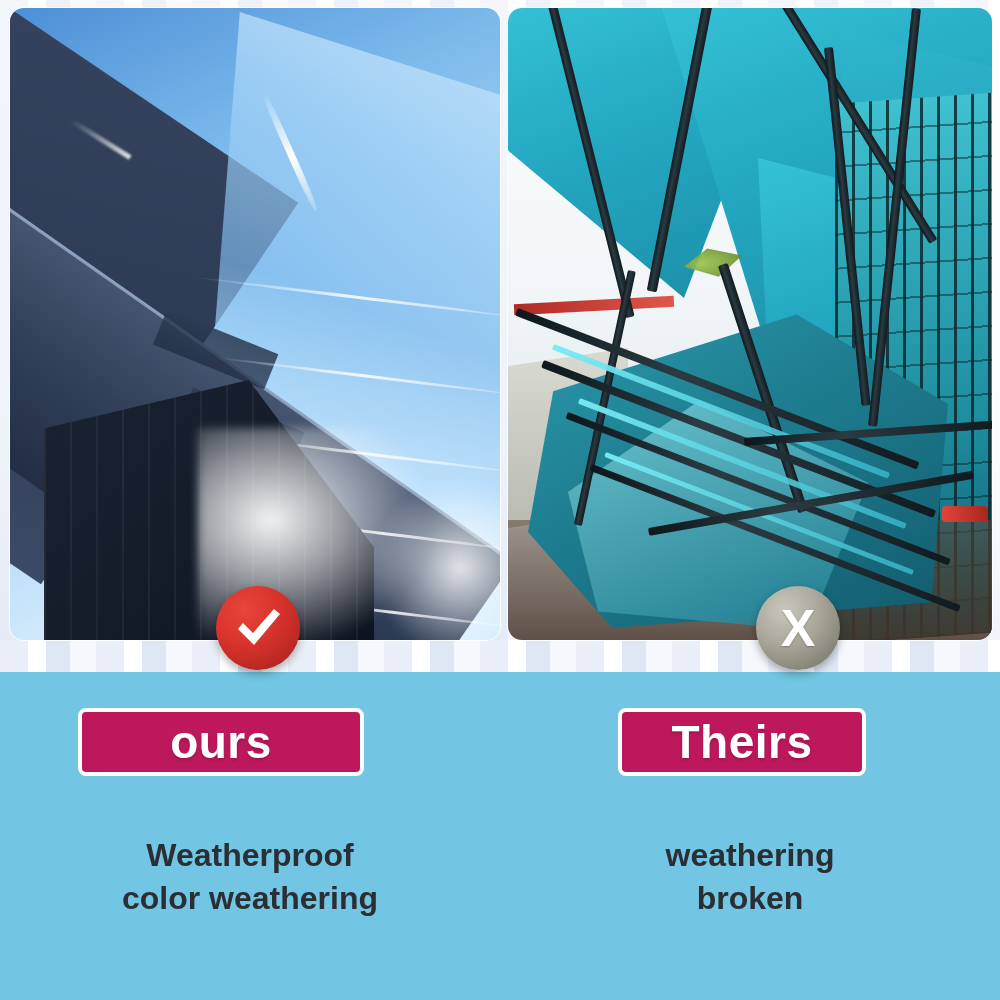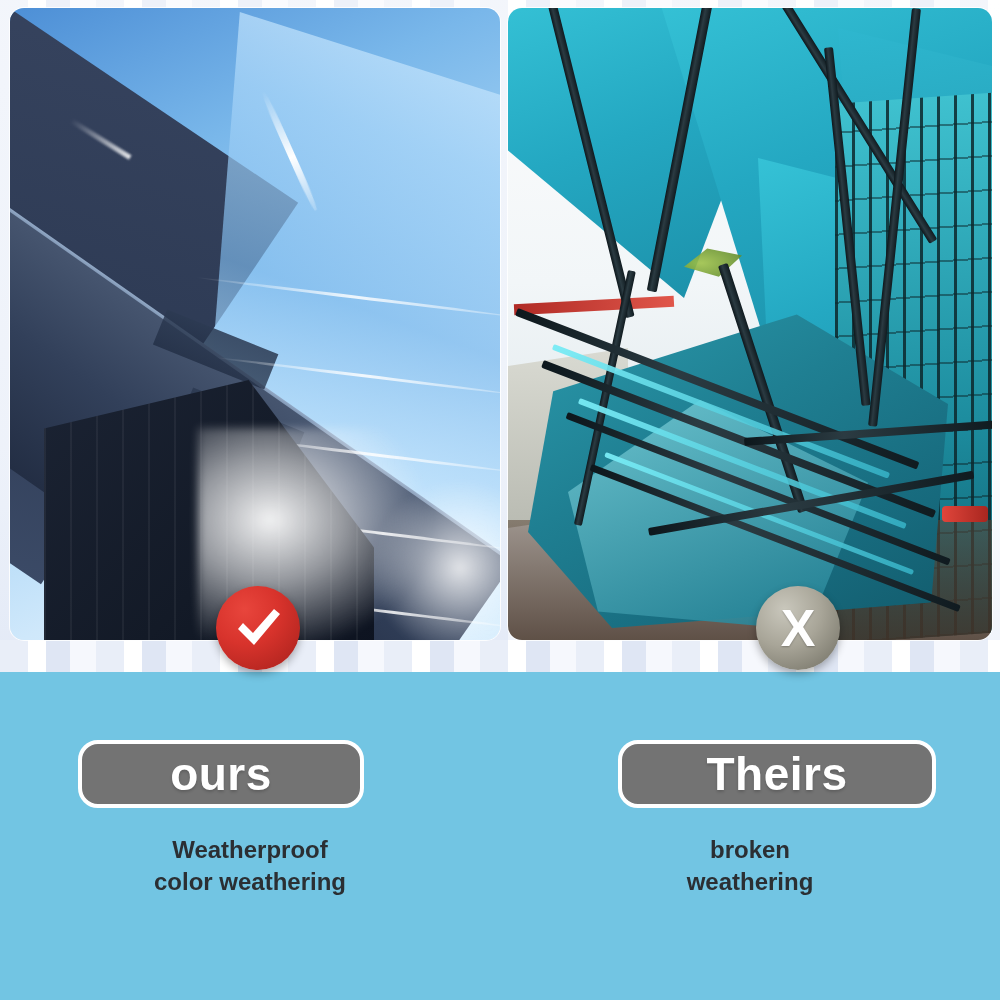--- a/index.html
+++ b/index.html
@@ -288,12 +288,11 @@
     position: absolute;
     top: 36px;
     height: 68px;
-    background: #737373;
+    background: #be185d;
     border: 4px solid #ffffff;
-    border-radius: 20px;
+    border-radius: 8px;
     display: flex; align-items: center; justify-content: center;
     box-sizing: border-box;
-    margin-top: 32px;
   }
   .col.left-col  .pill { left: 78px;  width: 286px; }
   .col.right-col .pill { left: 118px; width: 318px; }

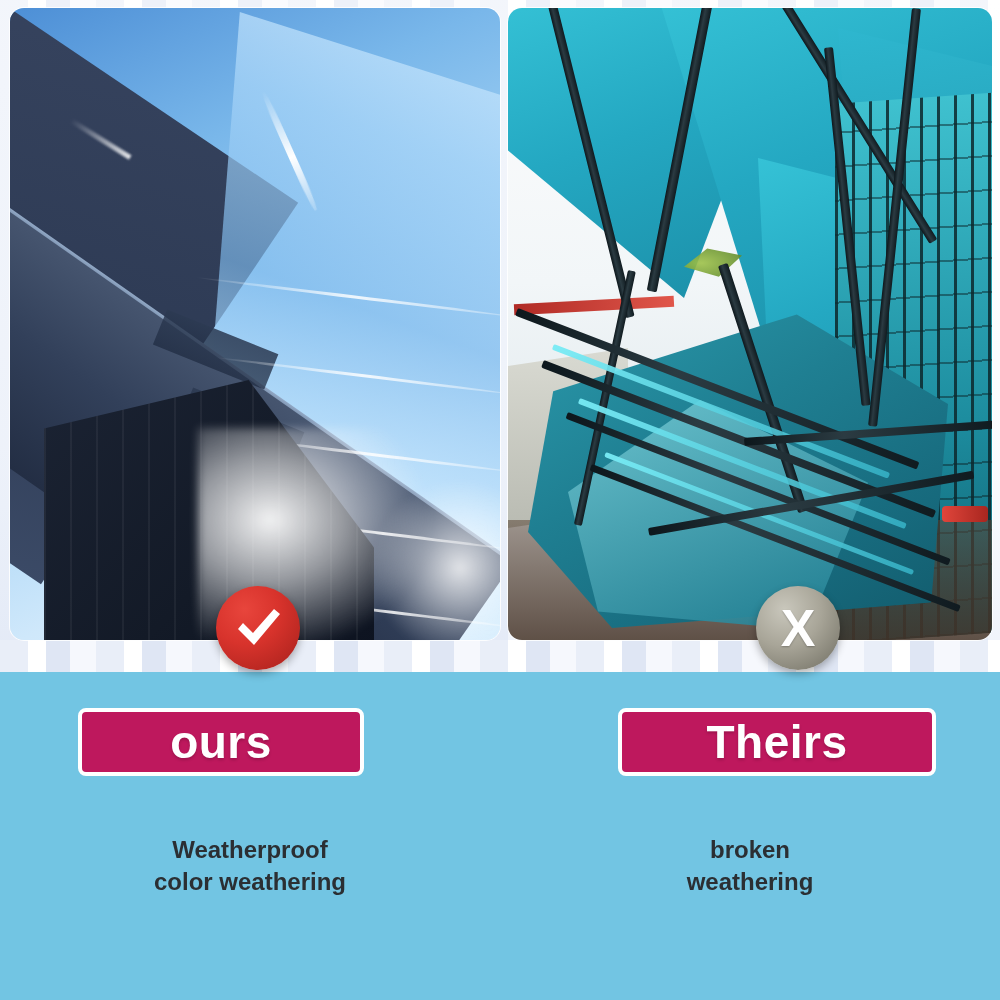--- a/index.html
+++ b/index.html
@@ -295,7 +295,7 @@
     box-sizing: border-box;
   }
   .col.left-col  .pill { left: 78px;  width: 286px; }
-  .col.right-col .pill { left: 118px; width: 318px; }
+  .col.right-col .pill { left: 118px; width: 248px; }
 
   .pill-text {
     color: #ffffff;

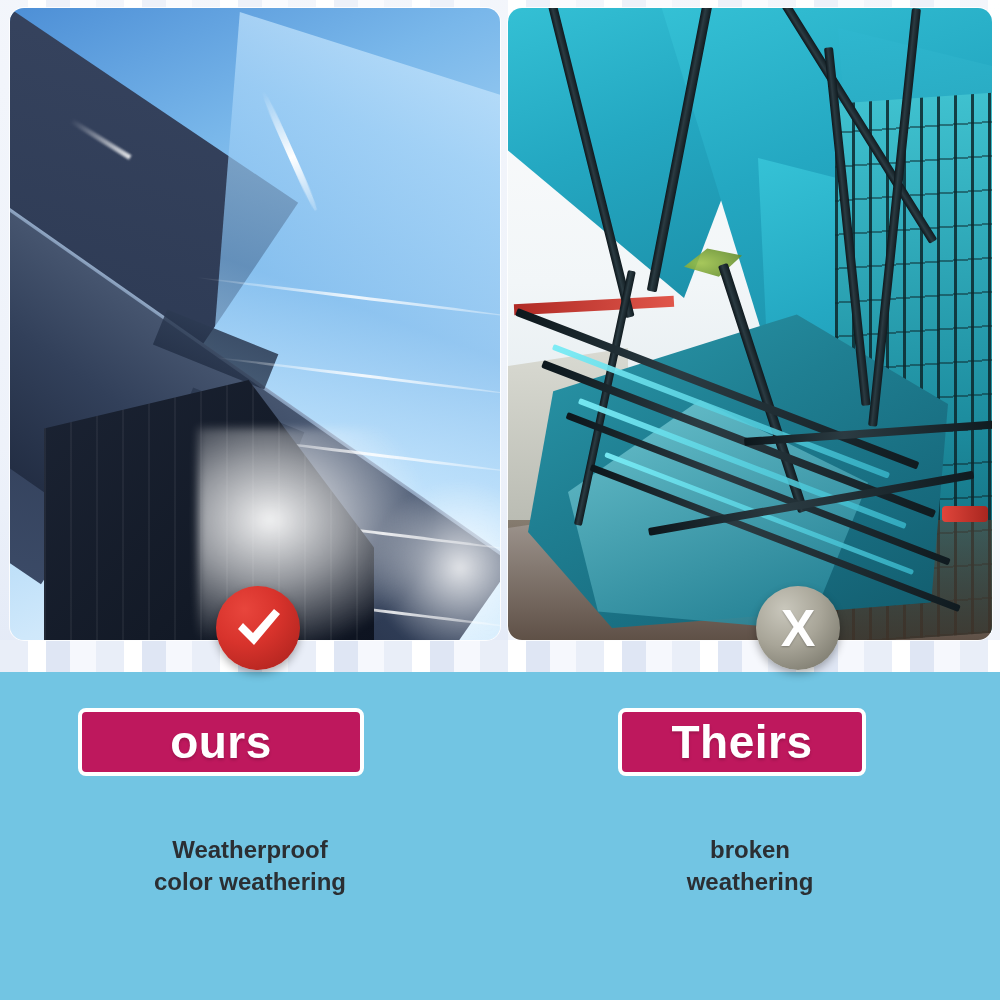--- a/index.html
+++ b/index.html
@@ -314,7 +314,7 @@
     text-align: center;
     color: #2b2f33;
     font-weight: bold;
-    font-size: 24px;
+    font-size: 32px;
     line-height: 1.35;
     font-family: "Liberation Sans", sans-serif;
   }

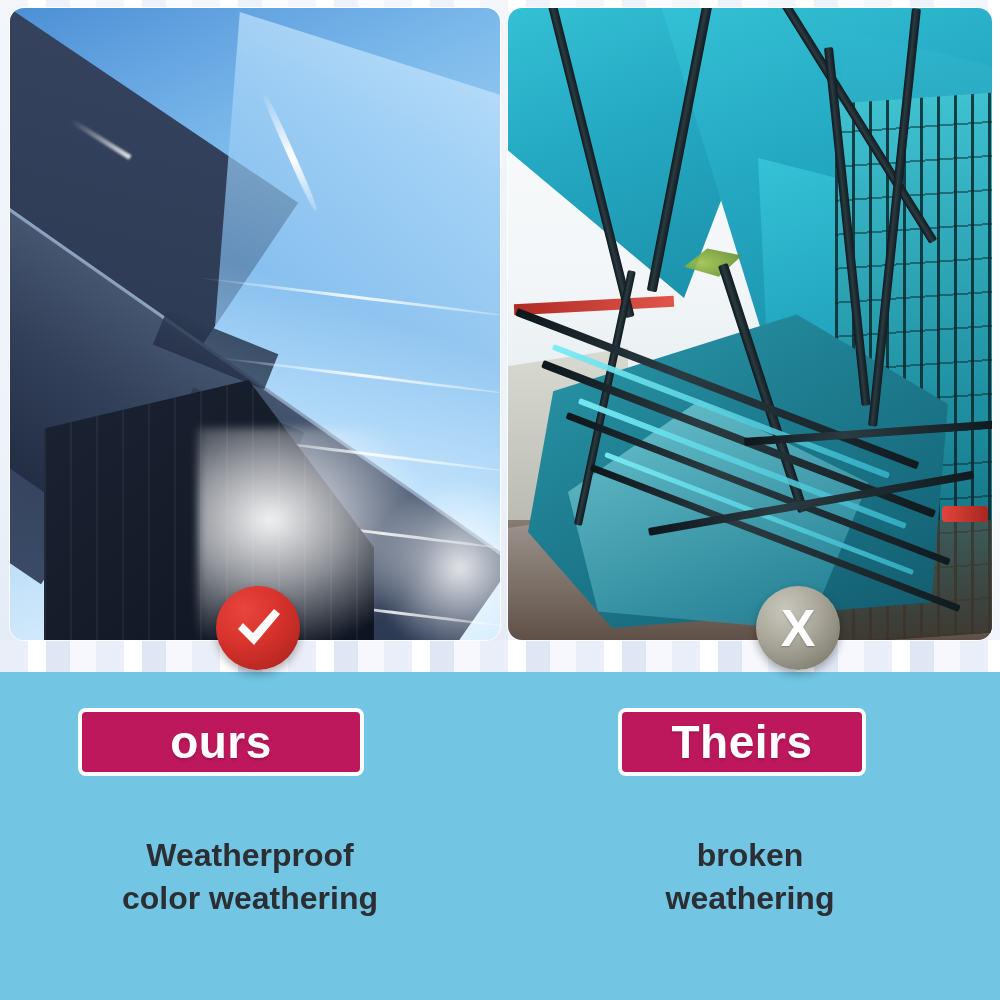--- a/index.html
+++ b/index.html
@@ -418,8 +418,8 @@
           <span class="pill-text">Theirs</span>
         </div>
         <div class="caption">
+          <span class="line">weathering</span>
           <span class="line">broken</span>
-          <span class="line">weathering</span>
         </div>
       </div>
 

